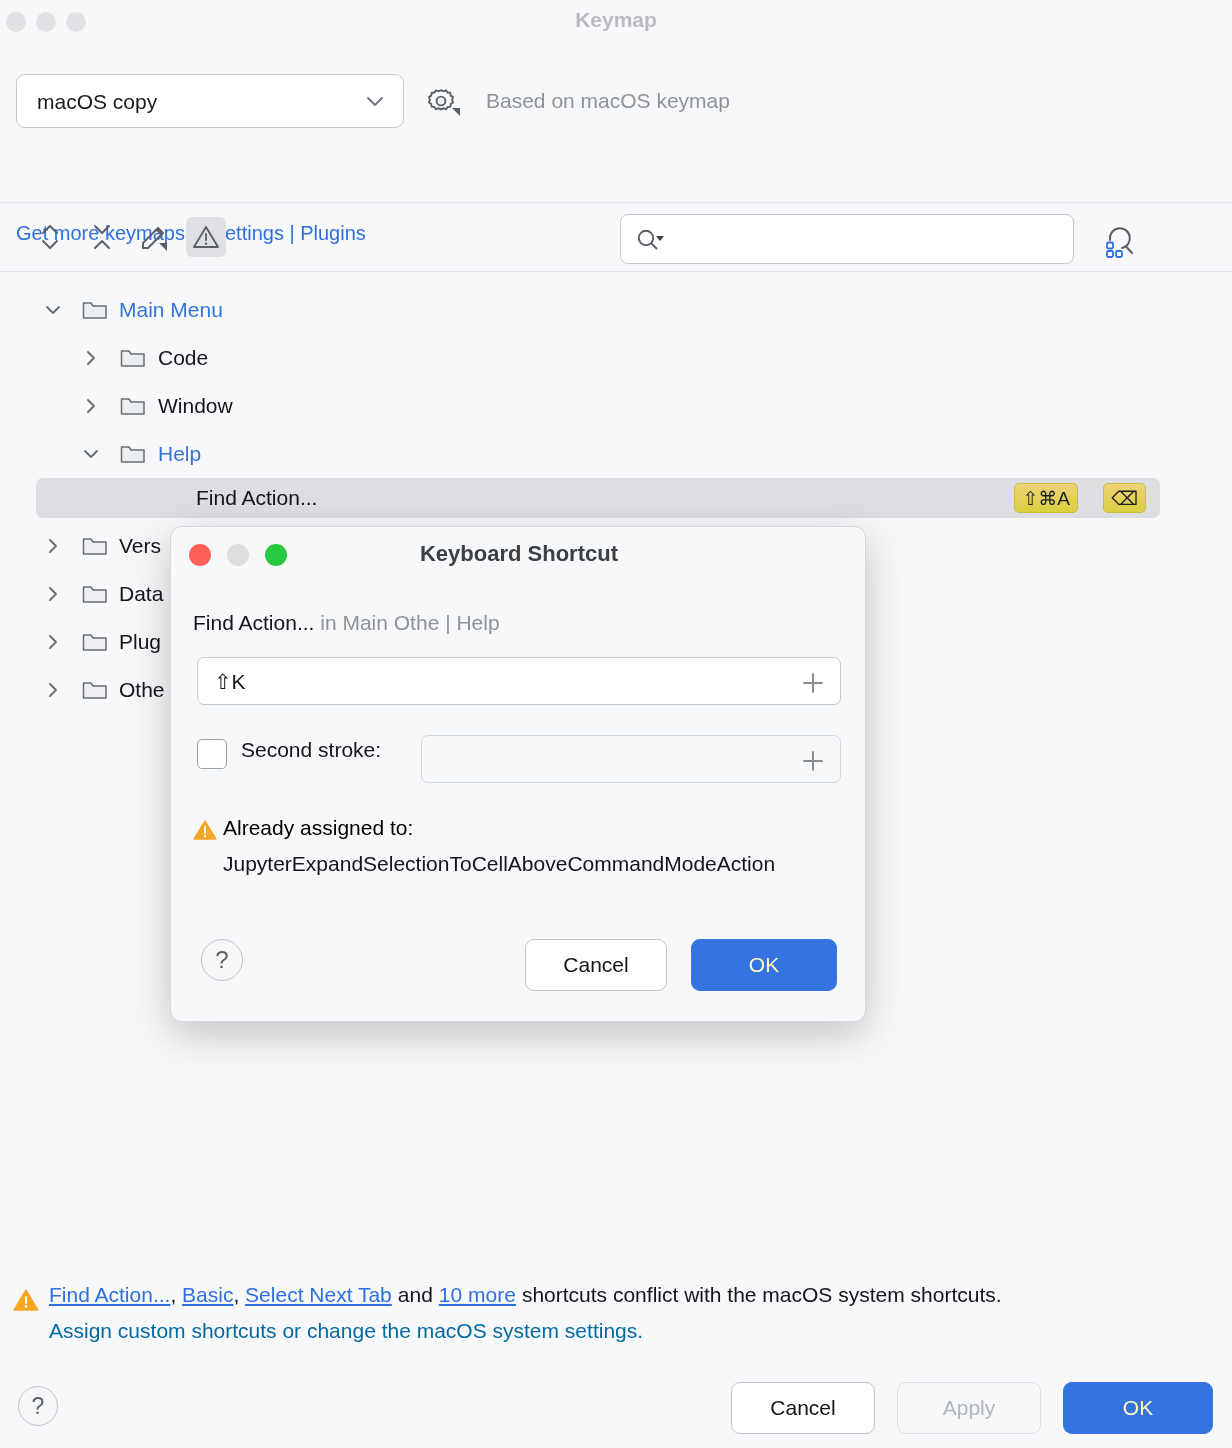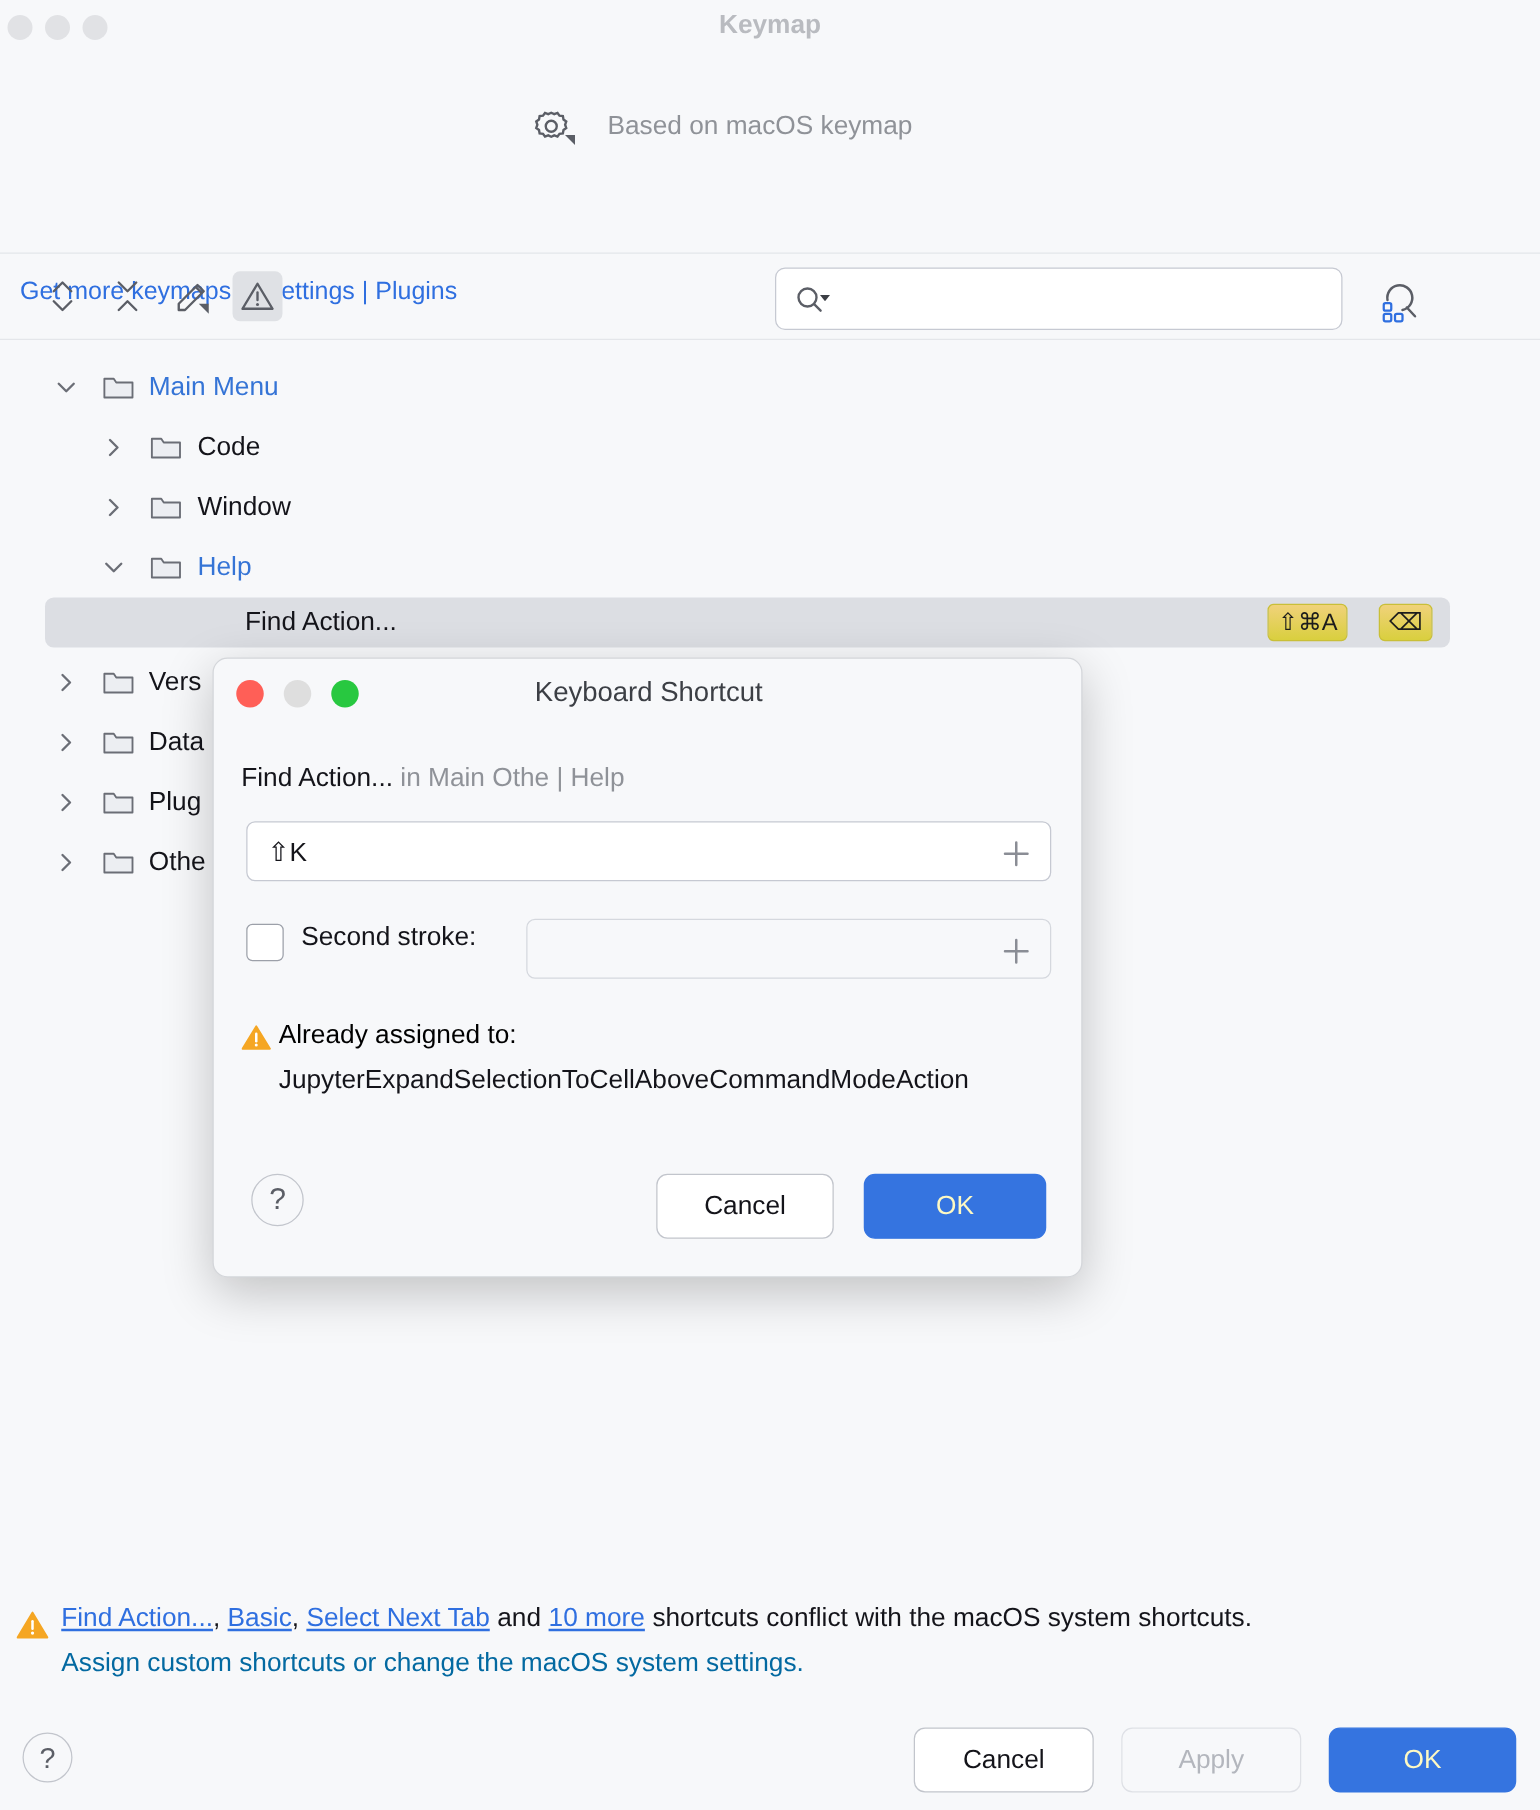--- a/index.html
+++ b/index.html
@@ -158,6 +158,14 @@
 </div>
 
 <div class="keymap-row">
+  <div class="combo">
+    <span class="combo-label">macOS copy</span>
+    <span class="combo-chevron">
+      <svg width="20" height="14" viewBox="0 0 20 14">
+          <path d="M3 3 L10 10 L17 3" stroke="#6b6e76" stroke-width="1.8" fill="none" stroke-linecap="round"></path>
+        </svg>
+    </span>
+  </div>
   <div class="gear-btn">
     <svg width="40" height="34" viewBox="0 0 40 34">
       <g stroke="#5b5e66" stroke-width="1.9" fill="none">

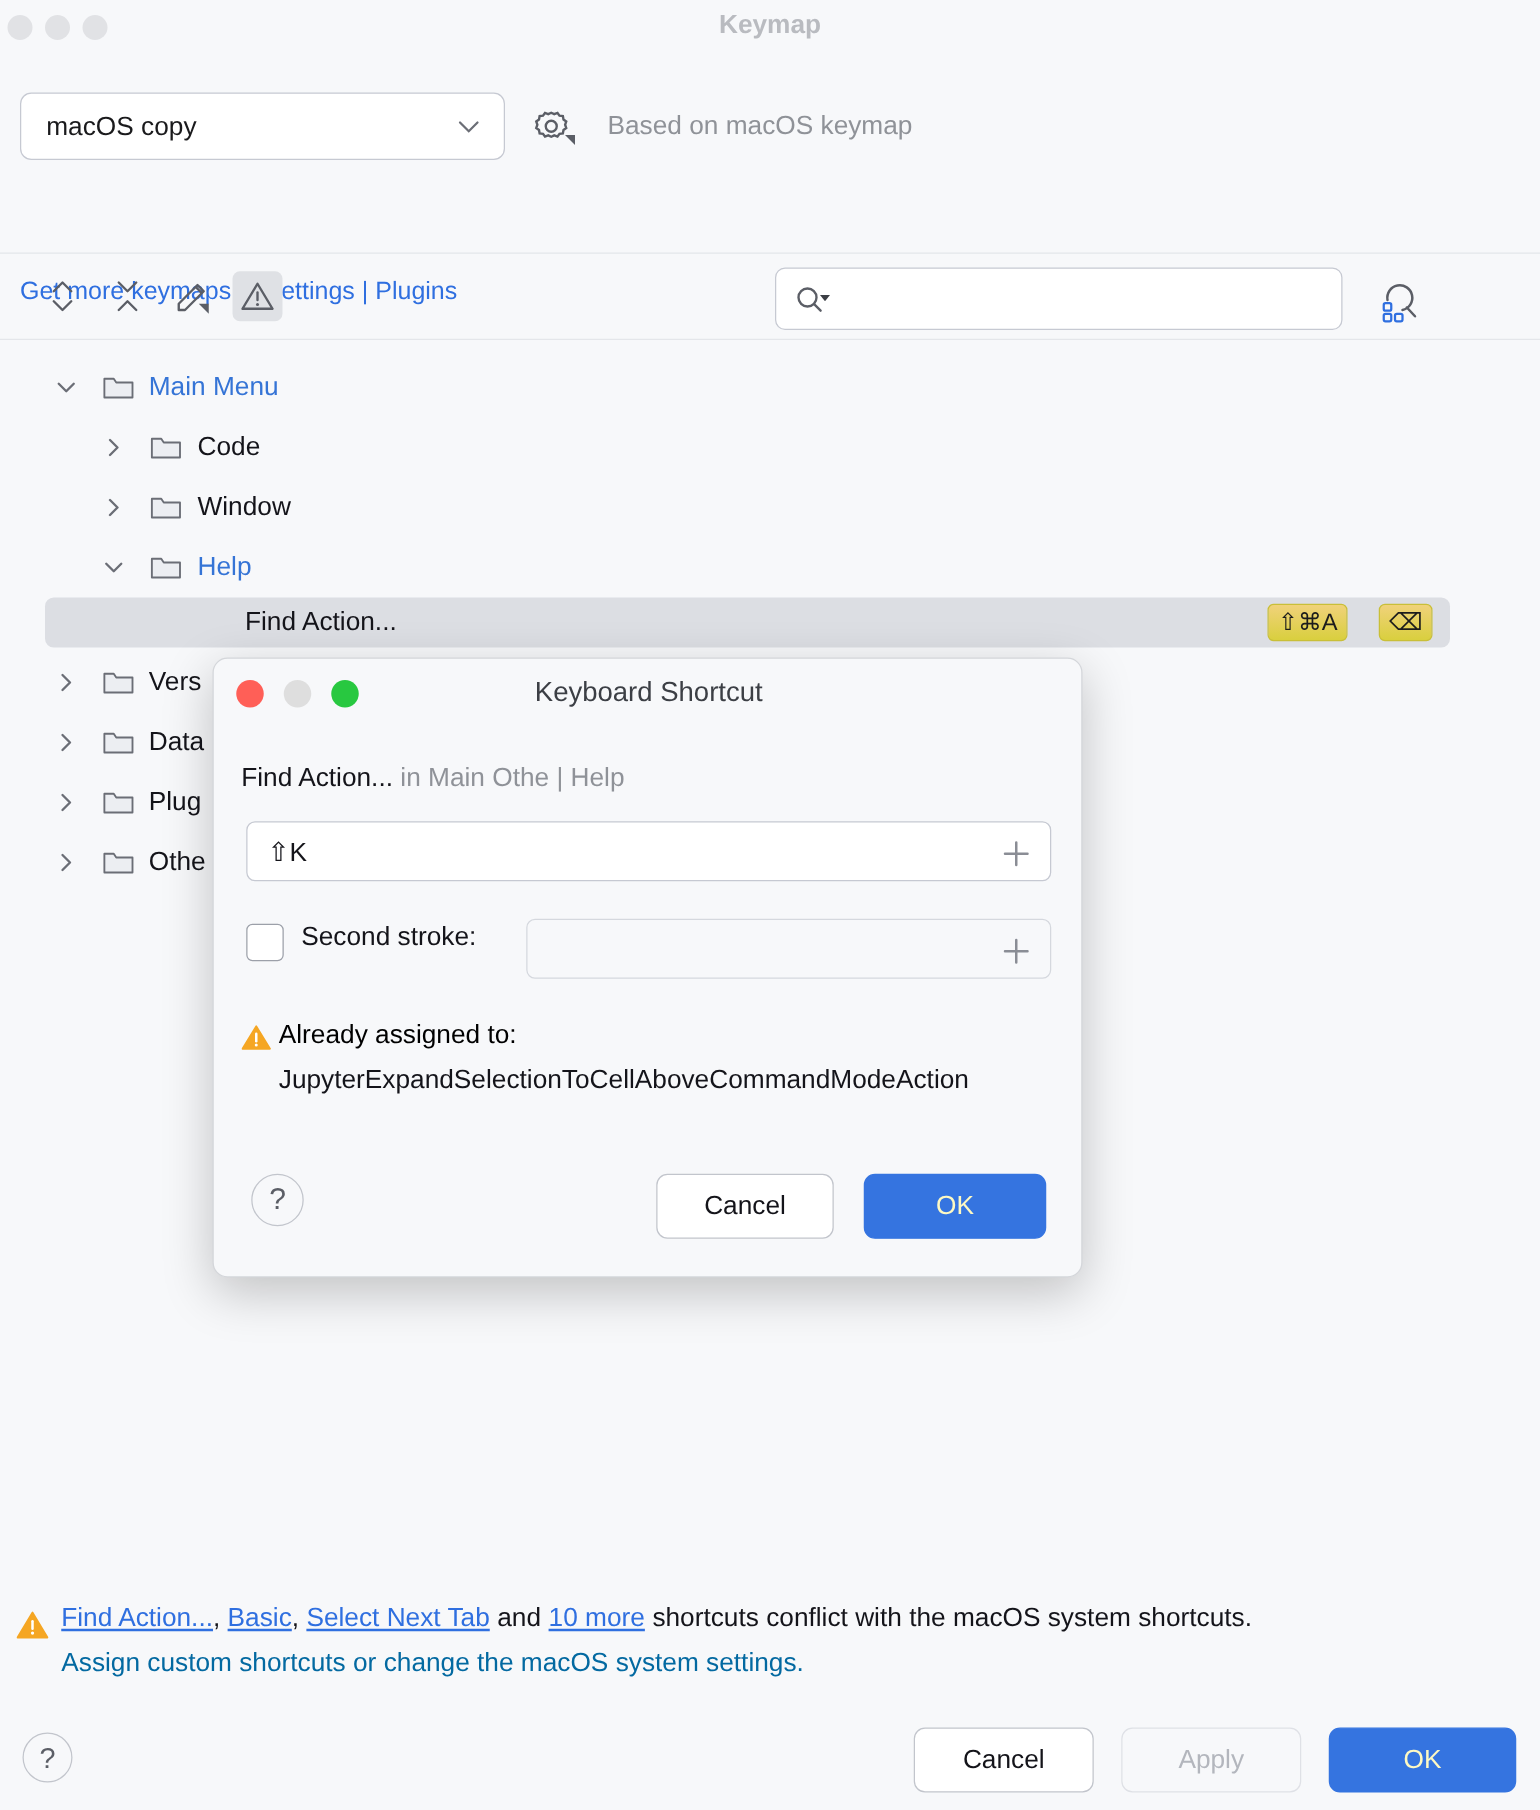--- a/index.html
+++ b/index.html
@@ -110,7 +110,7 @@
   .dlg-tl { position: absolute; top: 17px; width: 22px; height: 22px; border-radius: 50%; }
   .dlg-title {
     position: absolute; left: 0; top: 14px; width: 696px; text-align: center;
-    font-size: 22px; font-weight: normal; color: #3c3f45;
+    font-size: 22px; font-weight: bold; color: #3c3f45;
   }
   .dlg-context { position: absolute; left: 22px; top: 84px; font-size: 21px; white-space: nowrap; }
   .ctx-action { color: #14141a; }

